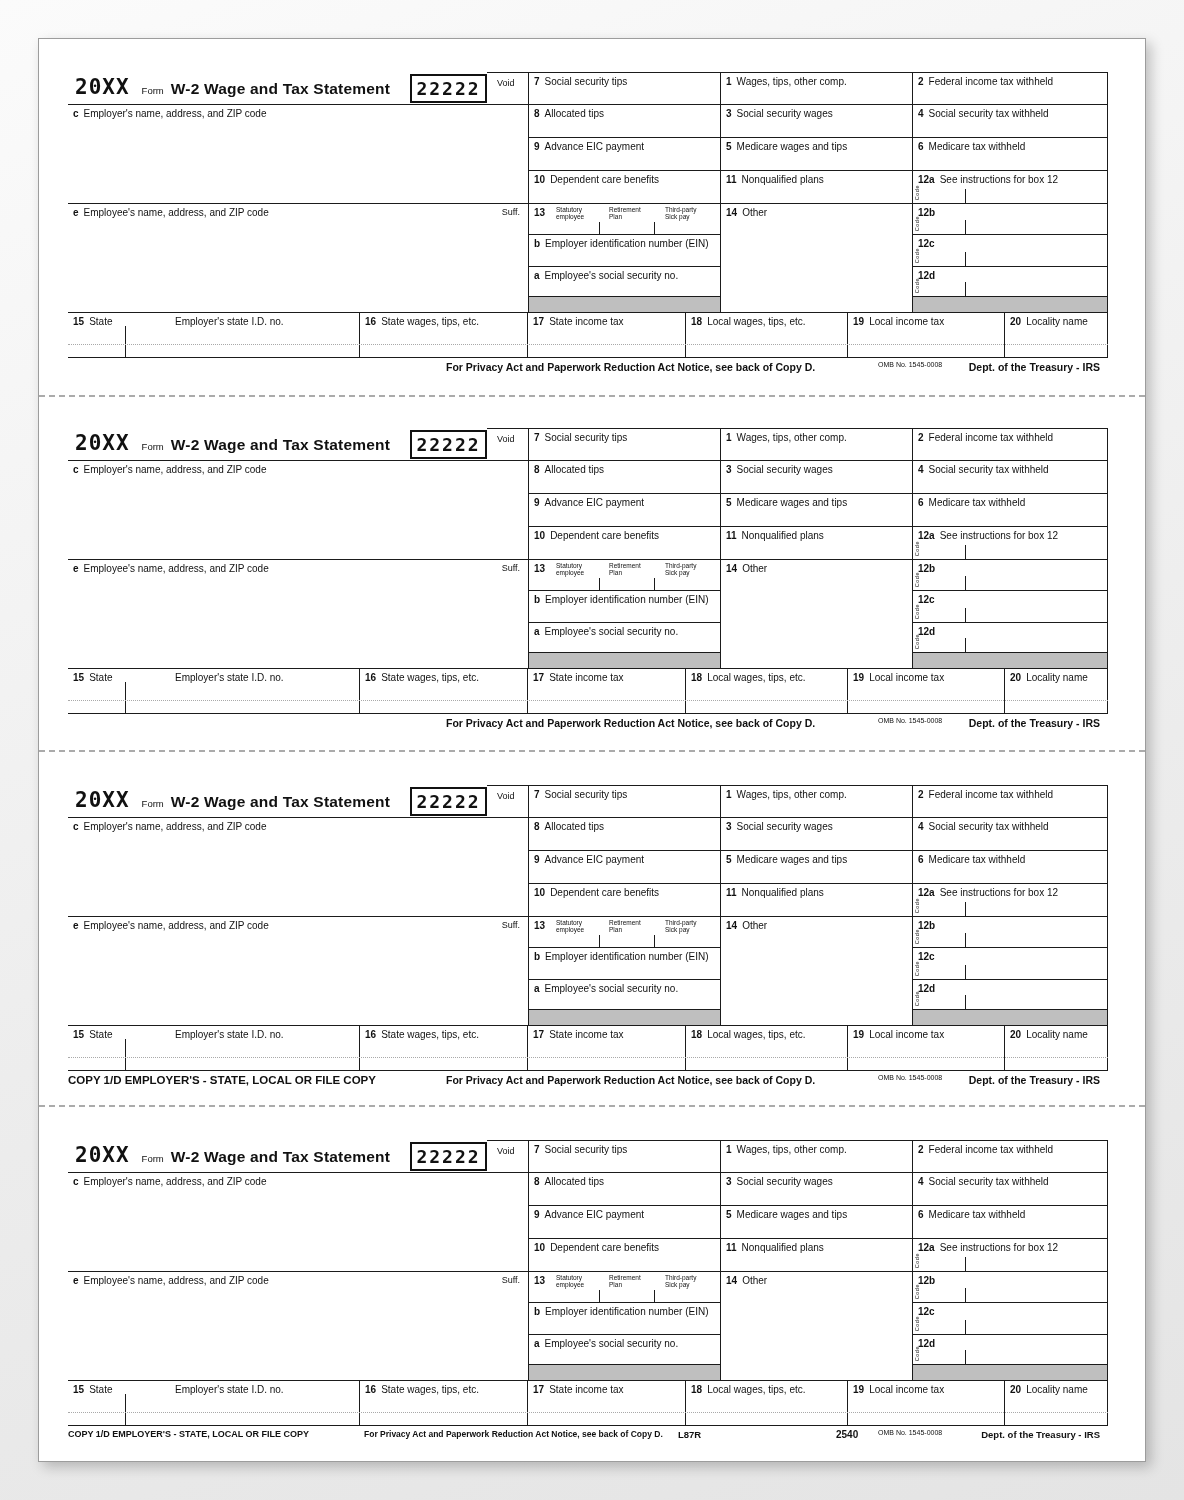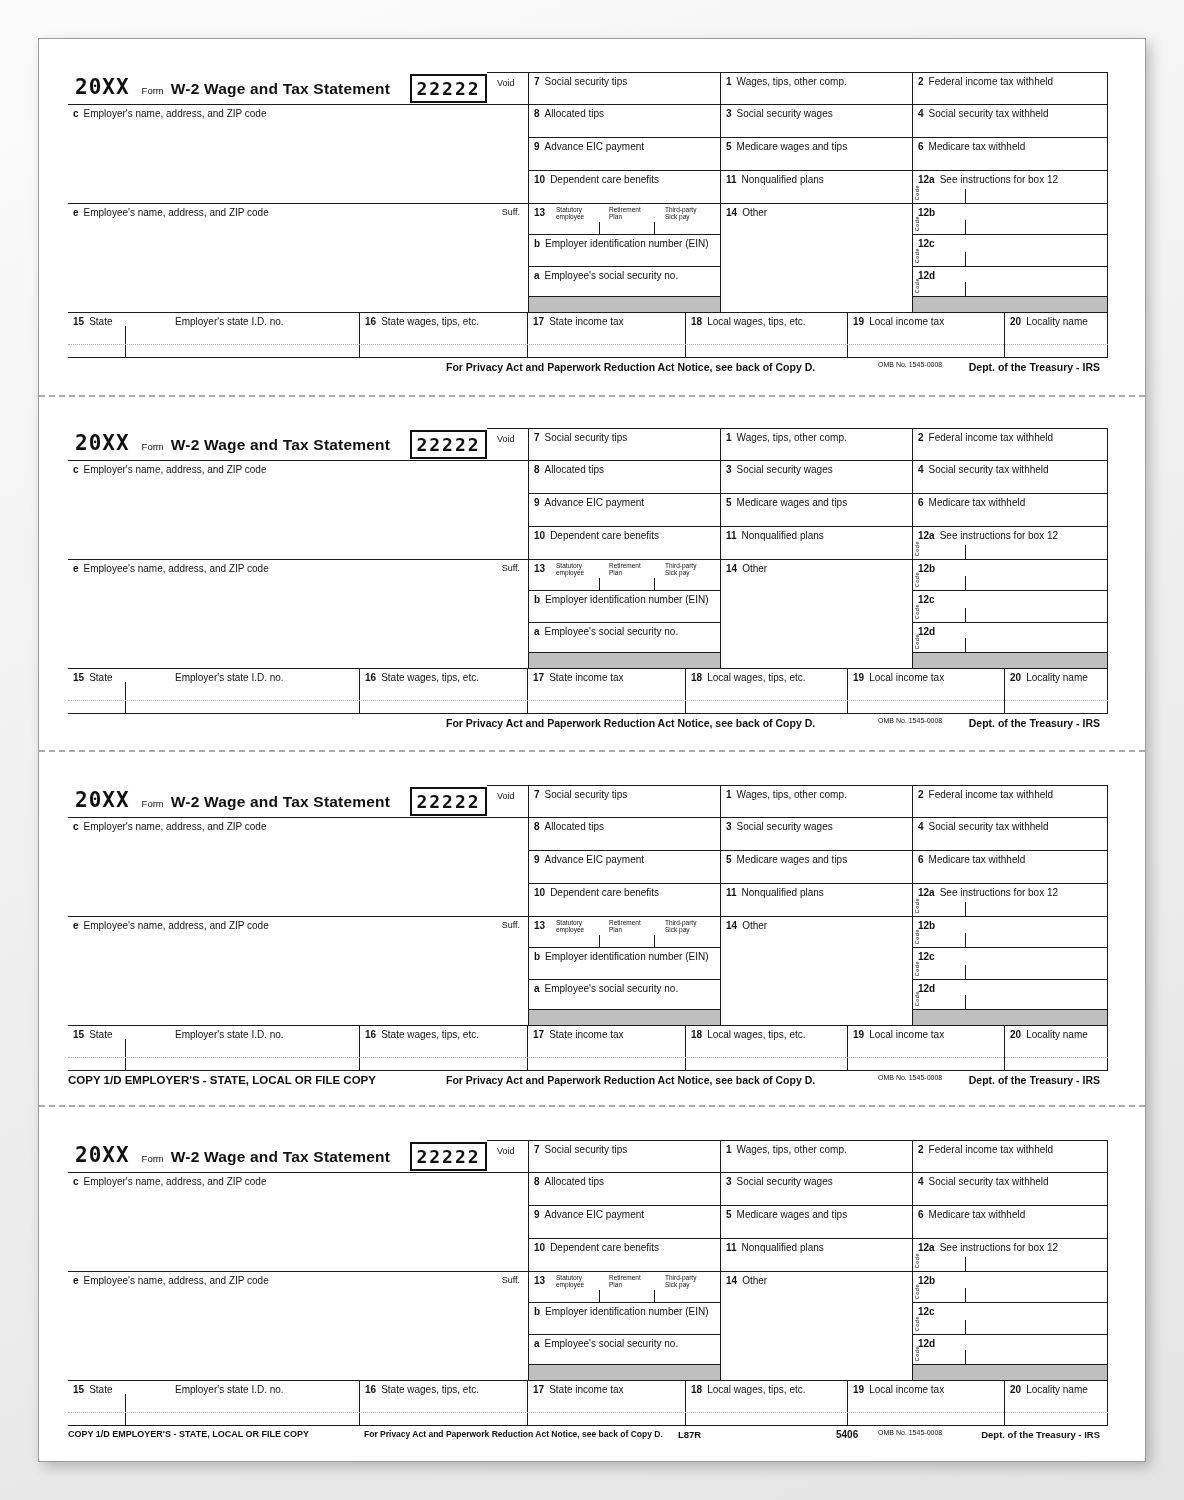--- a/index.html
+++ b/index.html
@@ -610,7 +610,7 @@
       <span class="f-copy">COPY 1/D EMPLOYER'S - STATE, LOCAL OR FILE COPY</span>
       <span class="f-privacy">For Privacy Act and Paperwork Reduction  Act Notice, see back of Copy D.</span>
       <span class="f-code">L87R</span>
-      <span class="f-stock">5406</span>
+      <span class="f-stock">2540</span>
       <span class="f-omb">OMB No. 1545-0008</span>
       <span class="f-dept">Dept. of the Treasury - IRS</span>
     </div>

